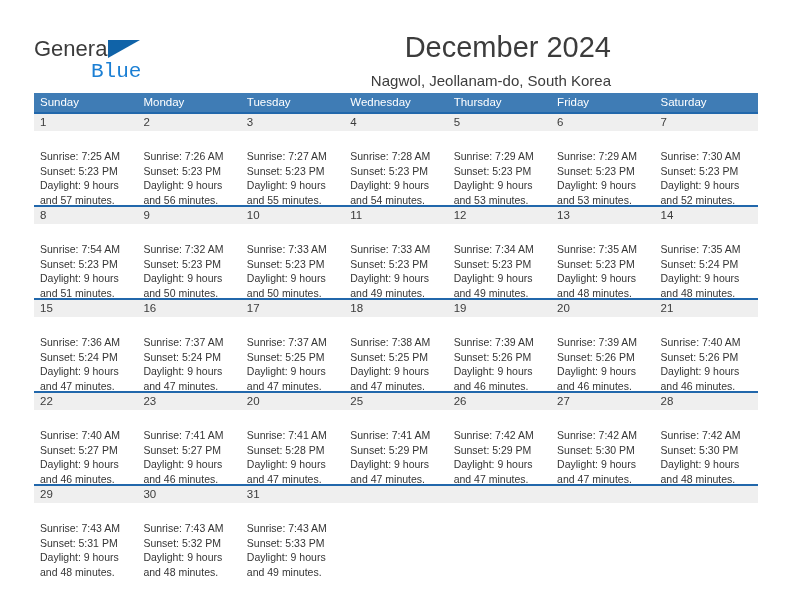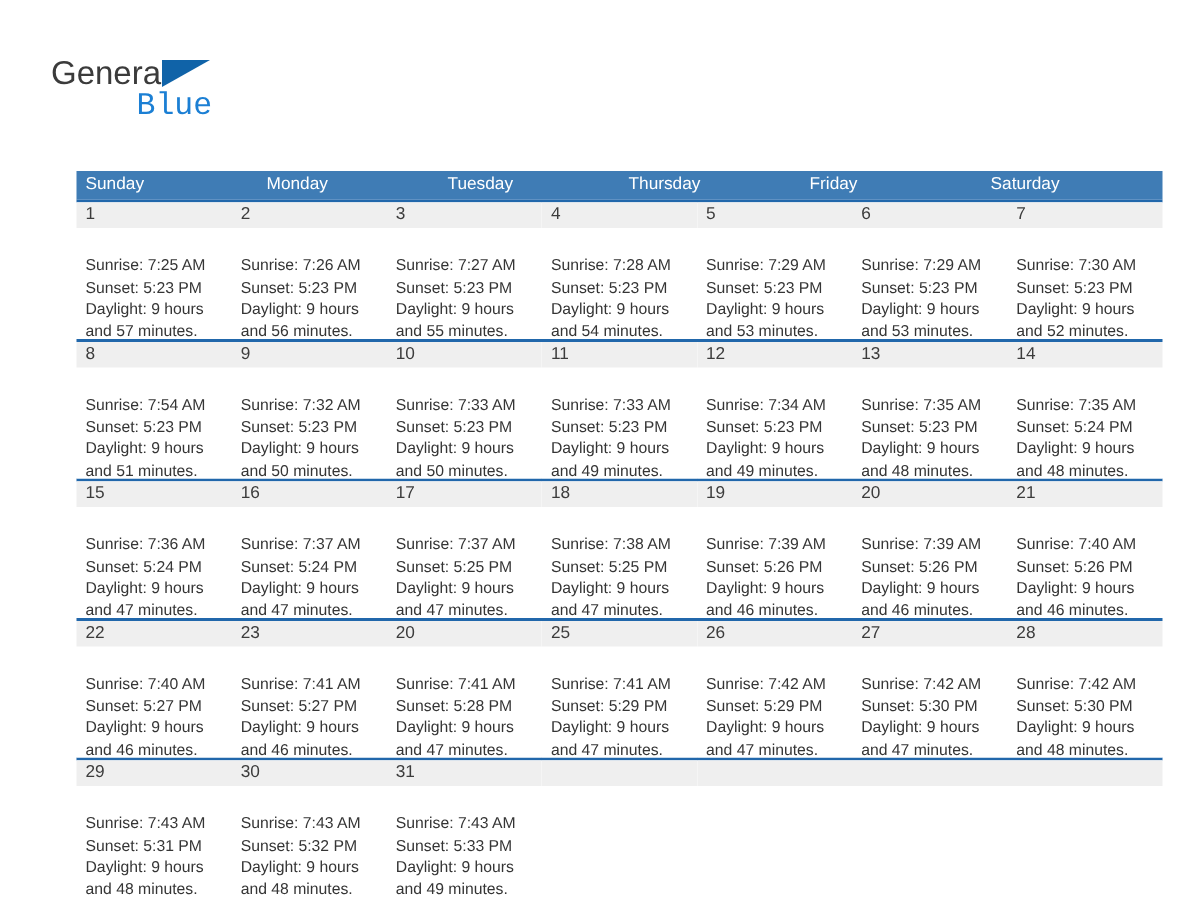--- a/index.html
+++ b/index.html
@@ -164,6 +164,10 @@
       <span class="logo-blue">Blue</span>
     </div>
 
+    <div class="title-block">
+      <div class="cal-title">December 2024</div>
+      <div class="cal-subtitle">Nagwol, Jeollanam-do, South Korea</div>
+    </div>
 
   </div>
 

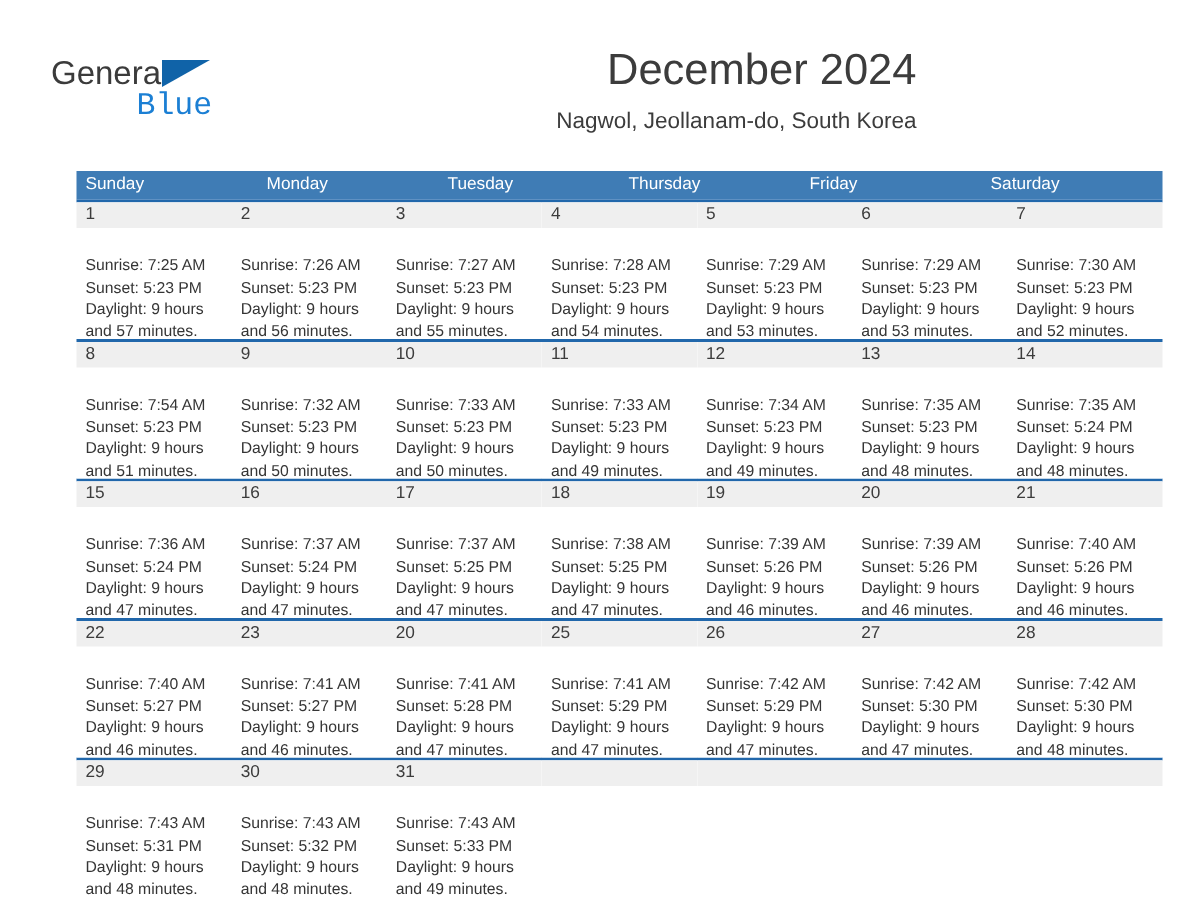--- a/index.html
+++ b/index.html
@@ -93,9 +93,8 @@
   .calendar {
     position: absolute;
     left: 34px;
-    top: 114px;
+    top: 93px;
     width: 724px;
-    margin-left: 17px;
   }
   .dow-row {
     display: flex;

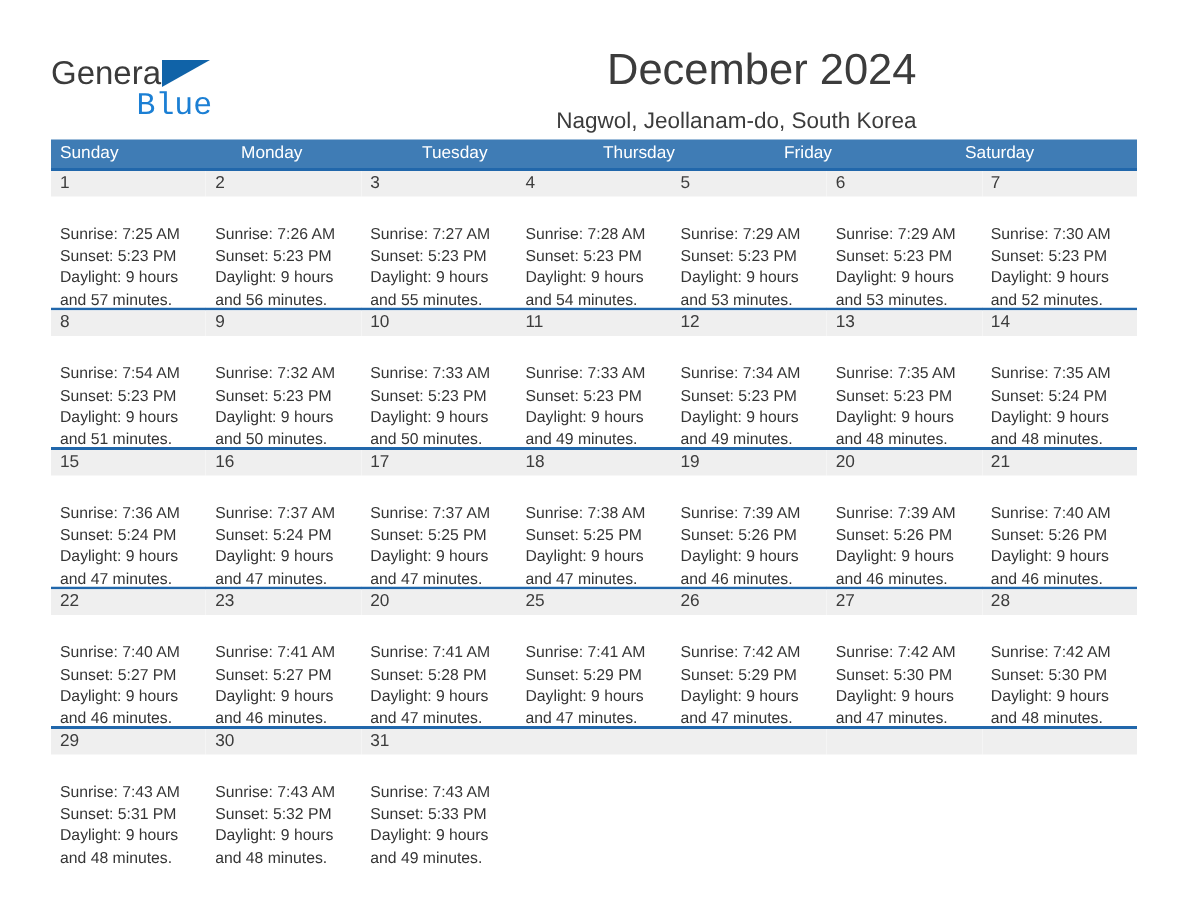--- a/index.html
+++ b/index.html
@@ -175,6 +175,7 @@
         <div class="dow">Sunday</div>
         <div class="dow">Monday</div>
         <div class="dow">Tuesday</div>
+        <div class="dow">Wednesday</div>
         <div class="dow">Thursday</div>
         <div class="dow">Friday</div>
         <div class="dow">Saturday</div>

